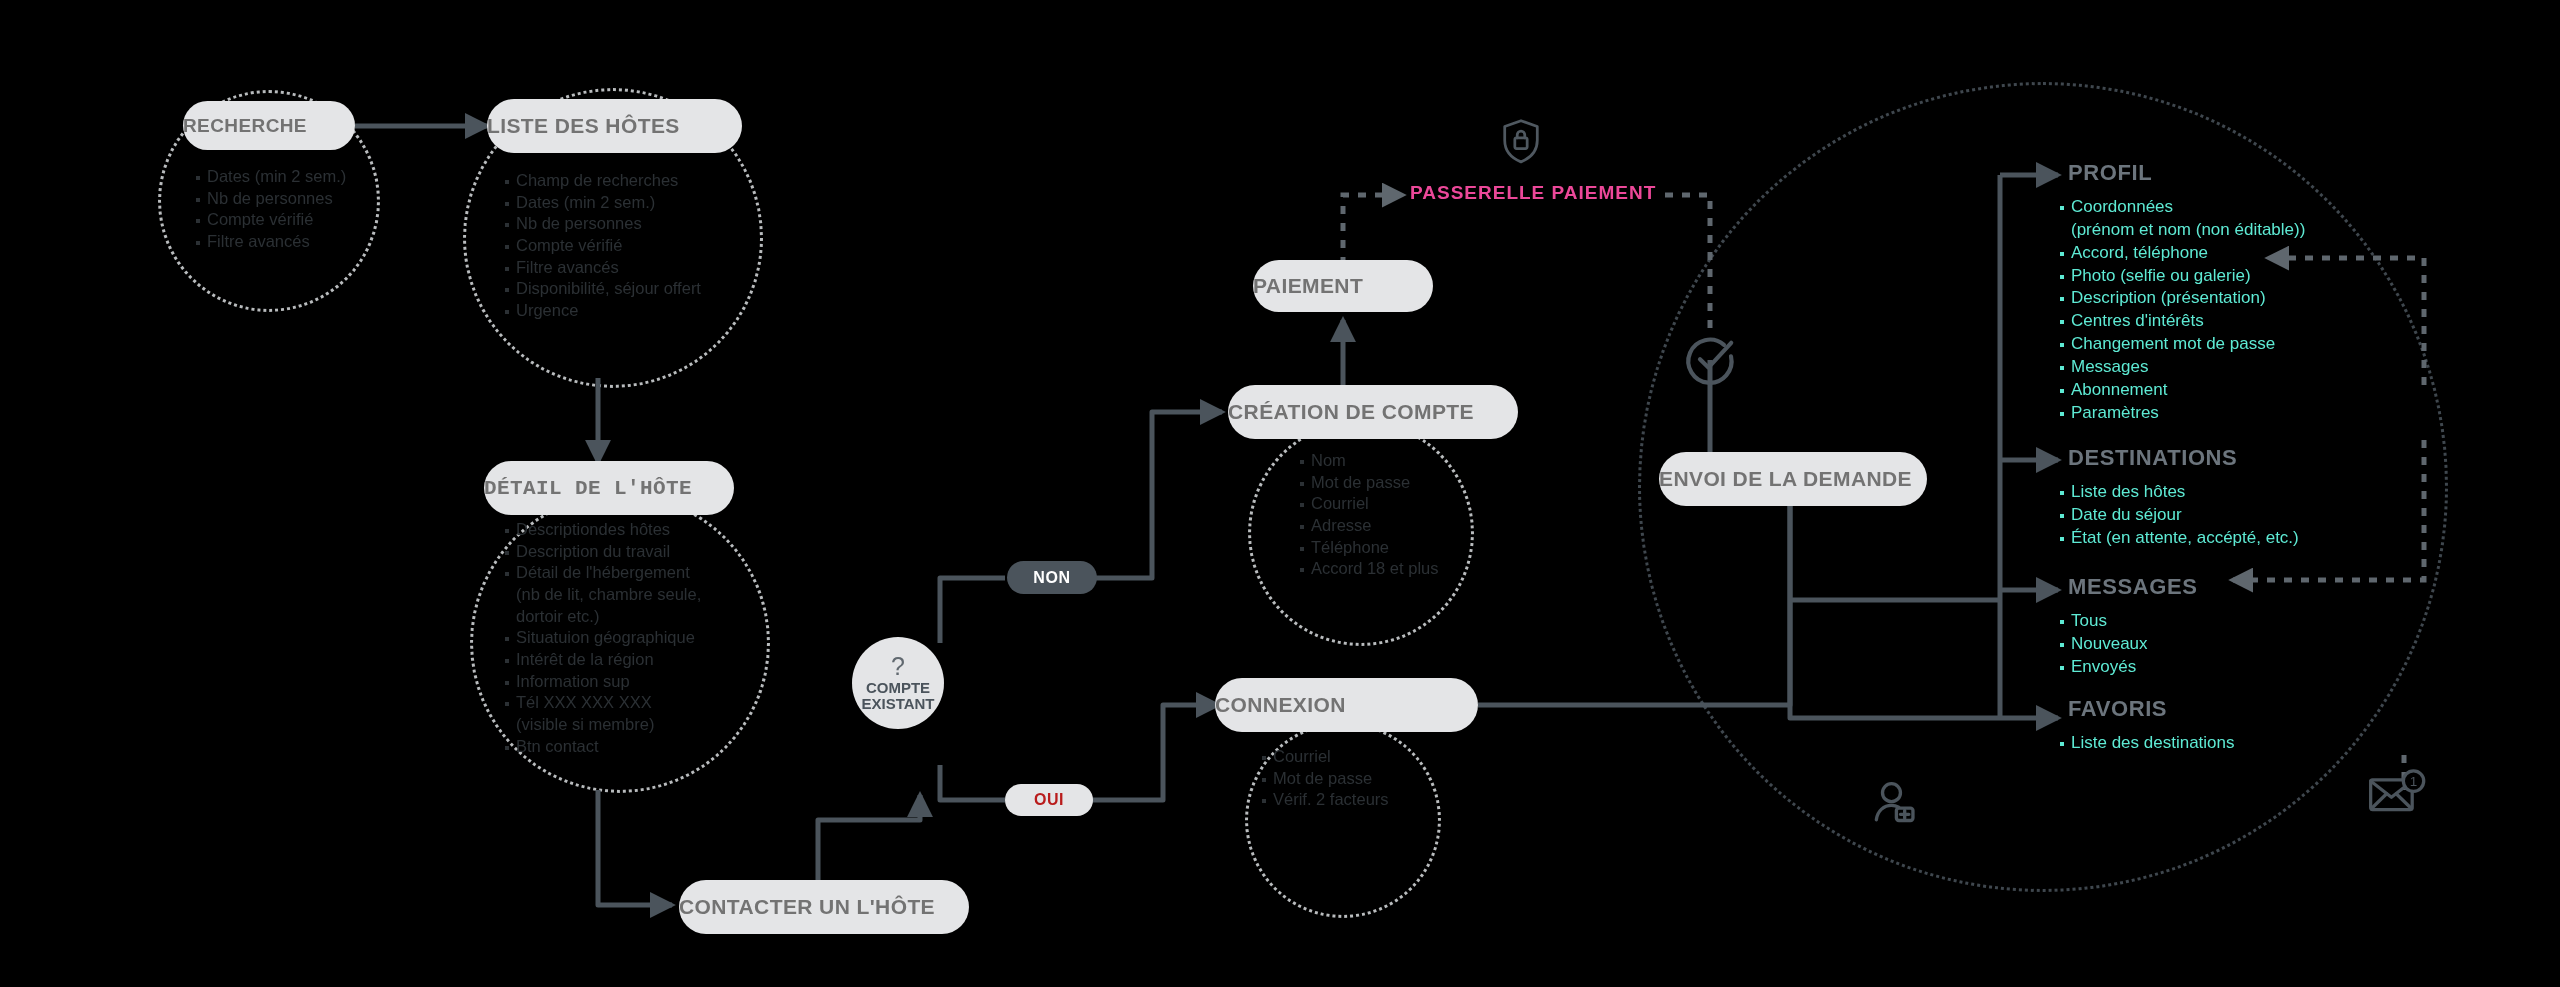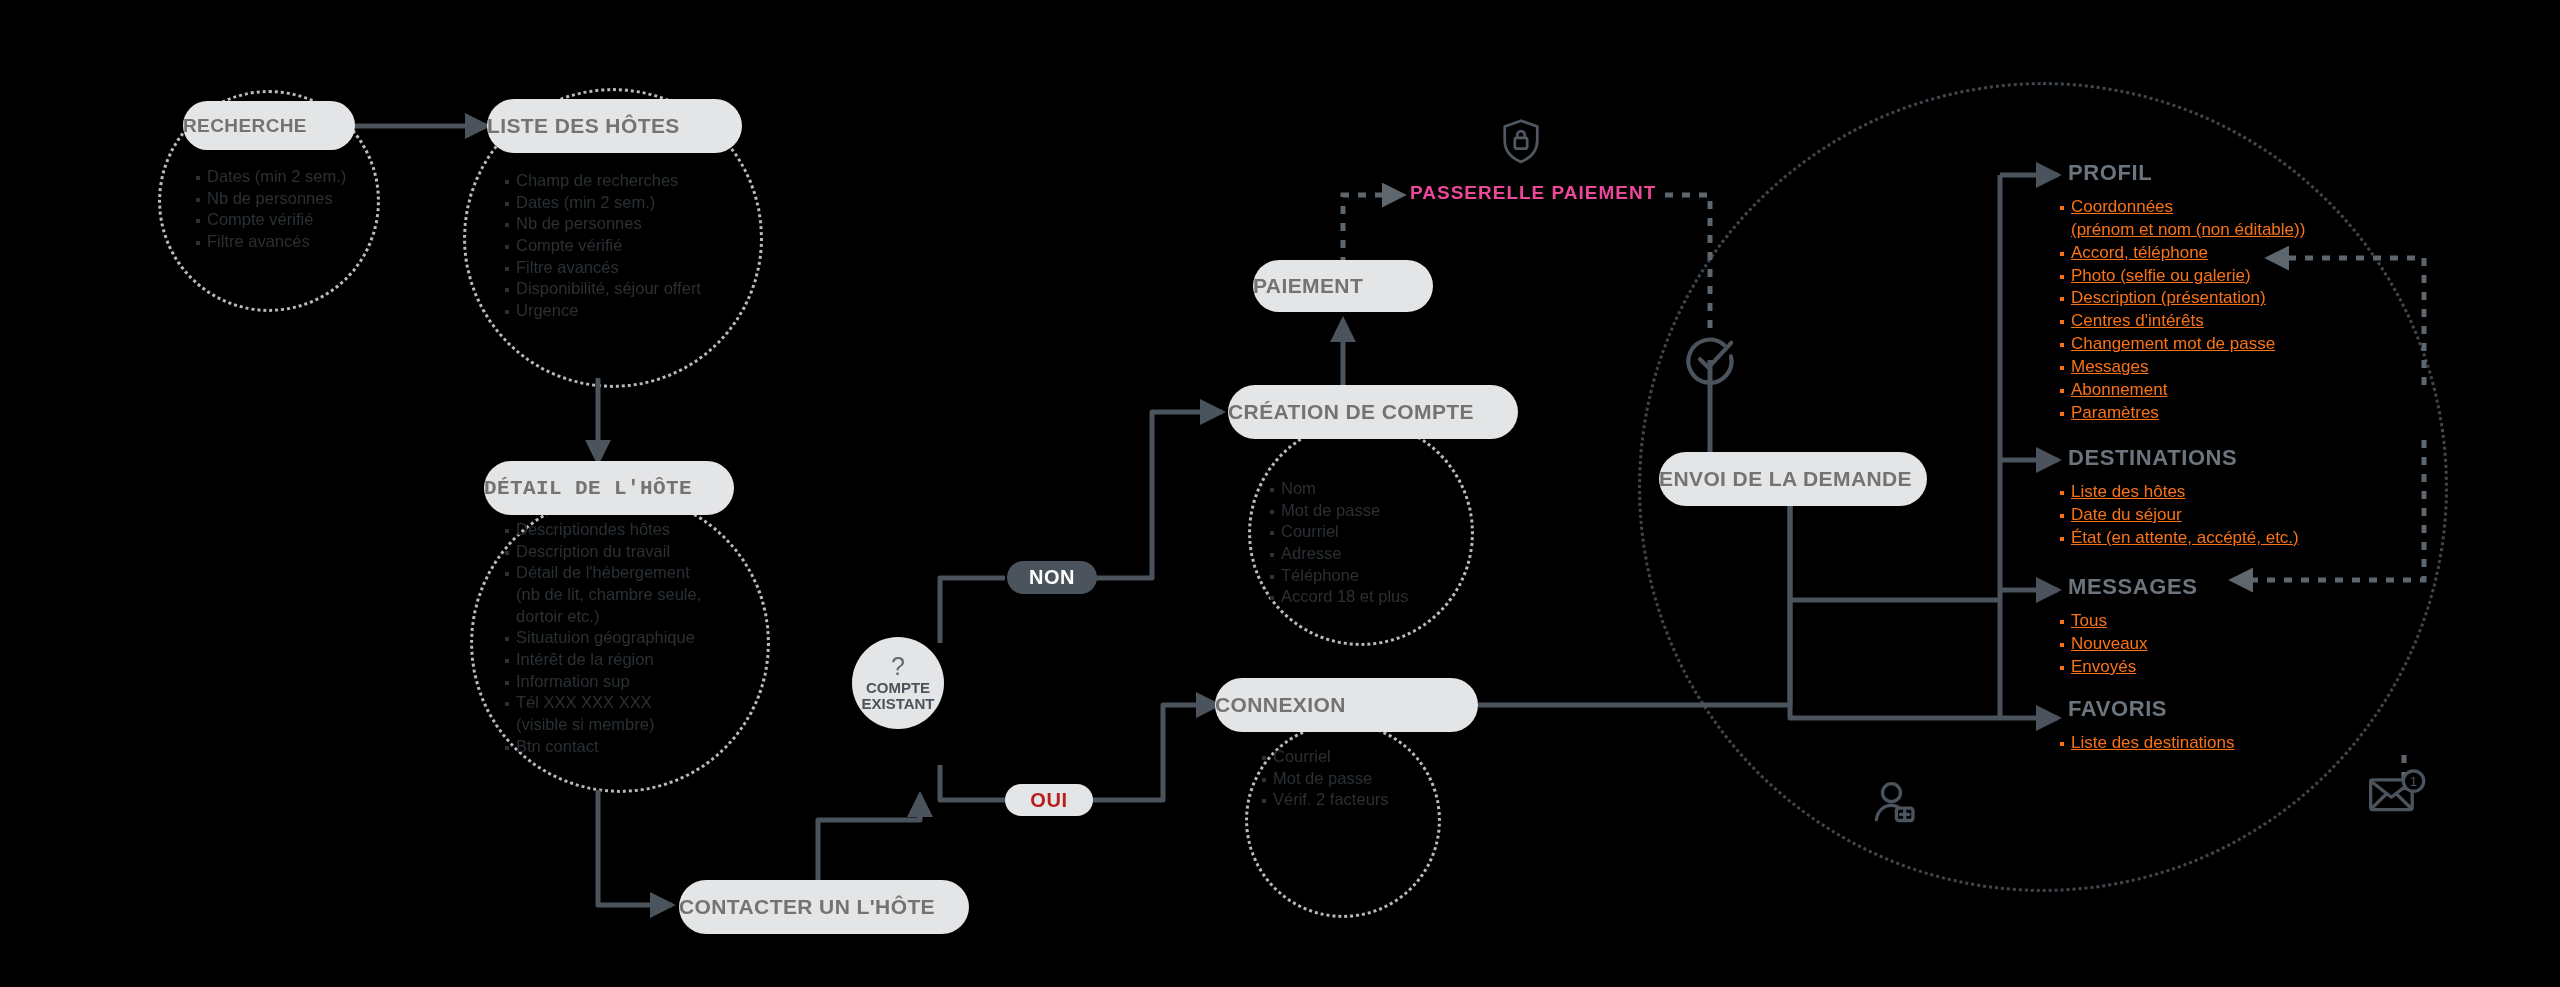--- a/index.html
+++ b/index.html
@@ -32,7 +32,7 @@
 
   
   .blist{position:absolute;z-index:5;color:#2b3034;font-size:16.5px;line-height:1.04;}
-  .blist.right{color:#f97316;font-size:17px;line-height:1.08;text-decoration:underline;}
+  .blist.right{color:#5eead4;font-size:17px;line-height:1.08;}
   .blist ul{list-style:none;margin:0;padding:0;}
   .blist li{position:relative;padding-left:11px;margin:0 0 4.5px 0;white-space:pre;}
   .blist li:before{content:"";position:absolute;left:0;top:8px;width:4px;height:4px;background:currentColor;}

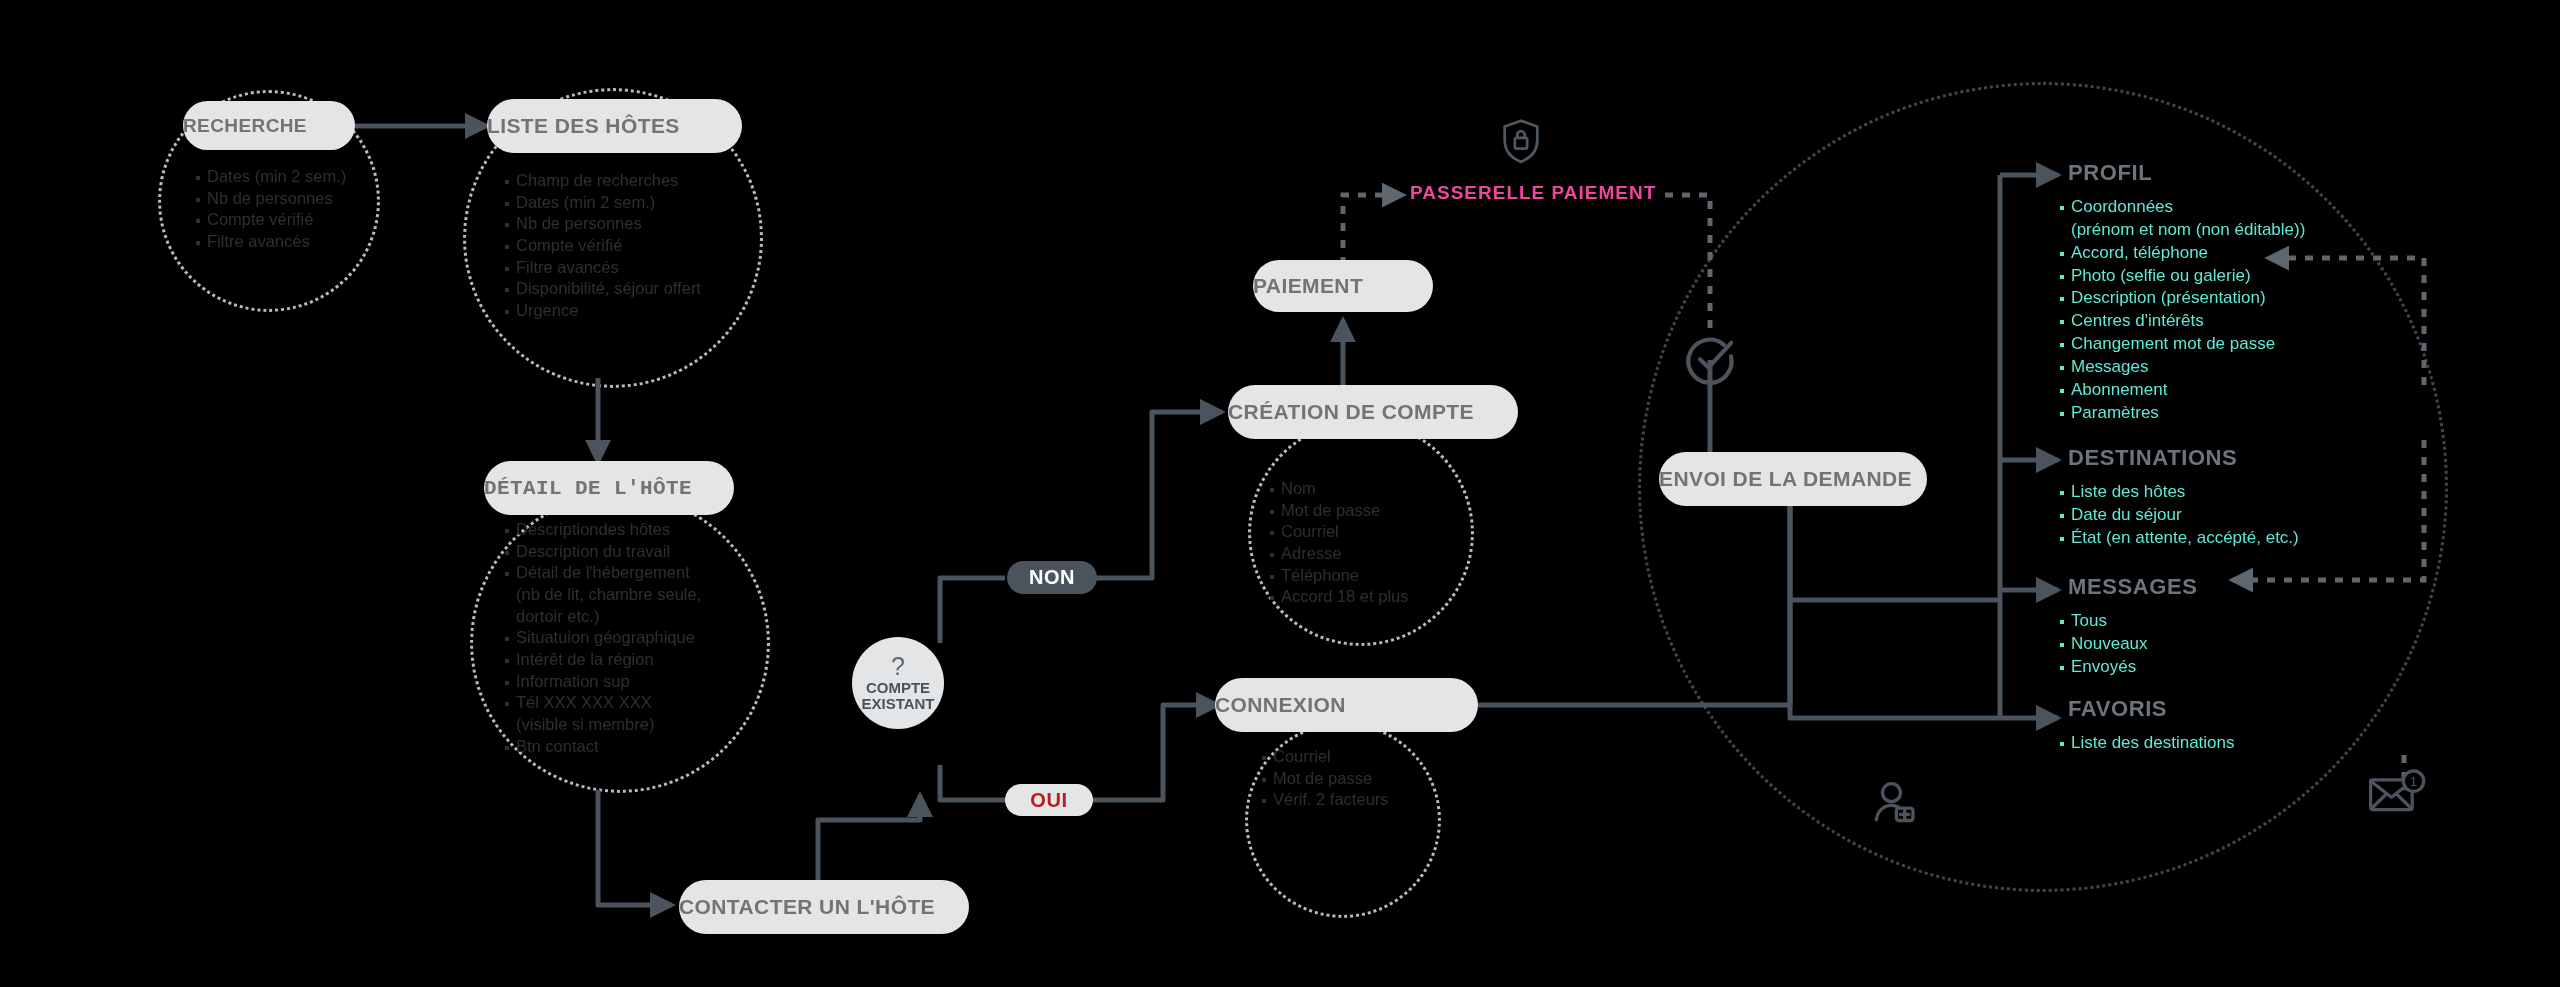--- a/index.html
+++ b/index.html
@@ -211,7 +211,7 @@
       </ul>
   </div>
 
-  <div class="blist" style="left:1270px;top:452px;width:215px;margin-top:28px;">
+  <div class="blist" style="left:1300px;top:452px;width:215px;">
     <ul>
         <li>Nom</li>
         <li>Mot de passe</li>

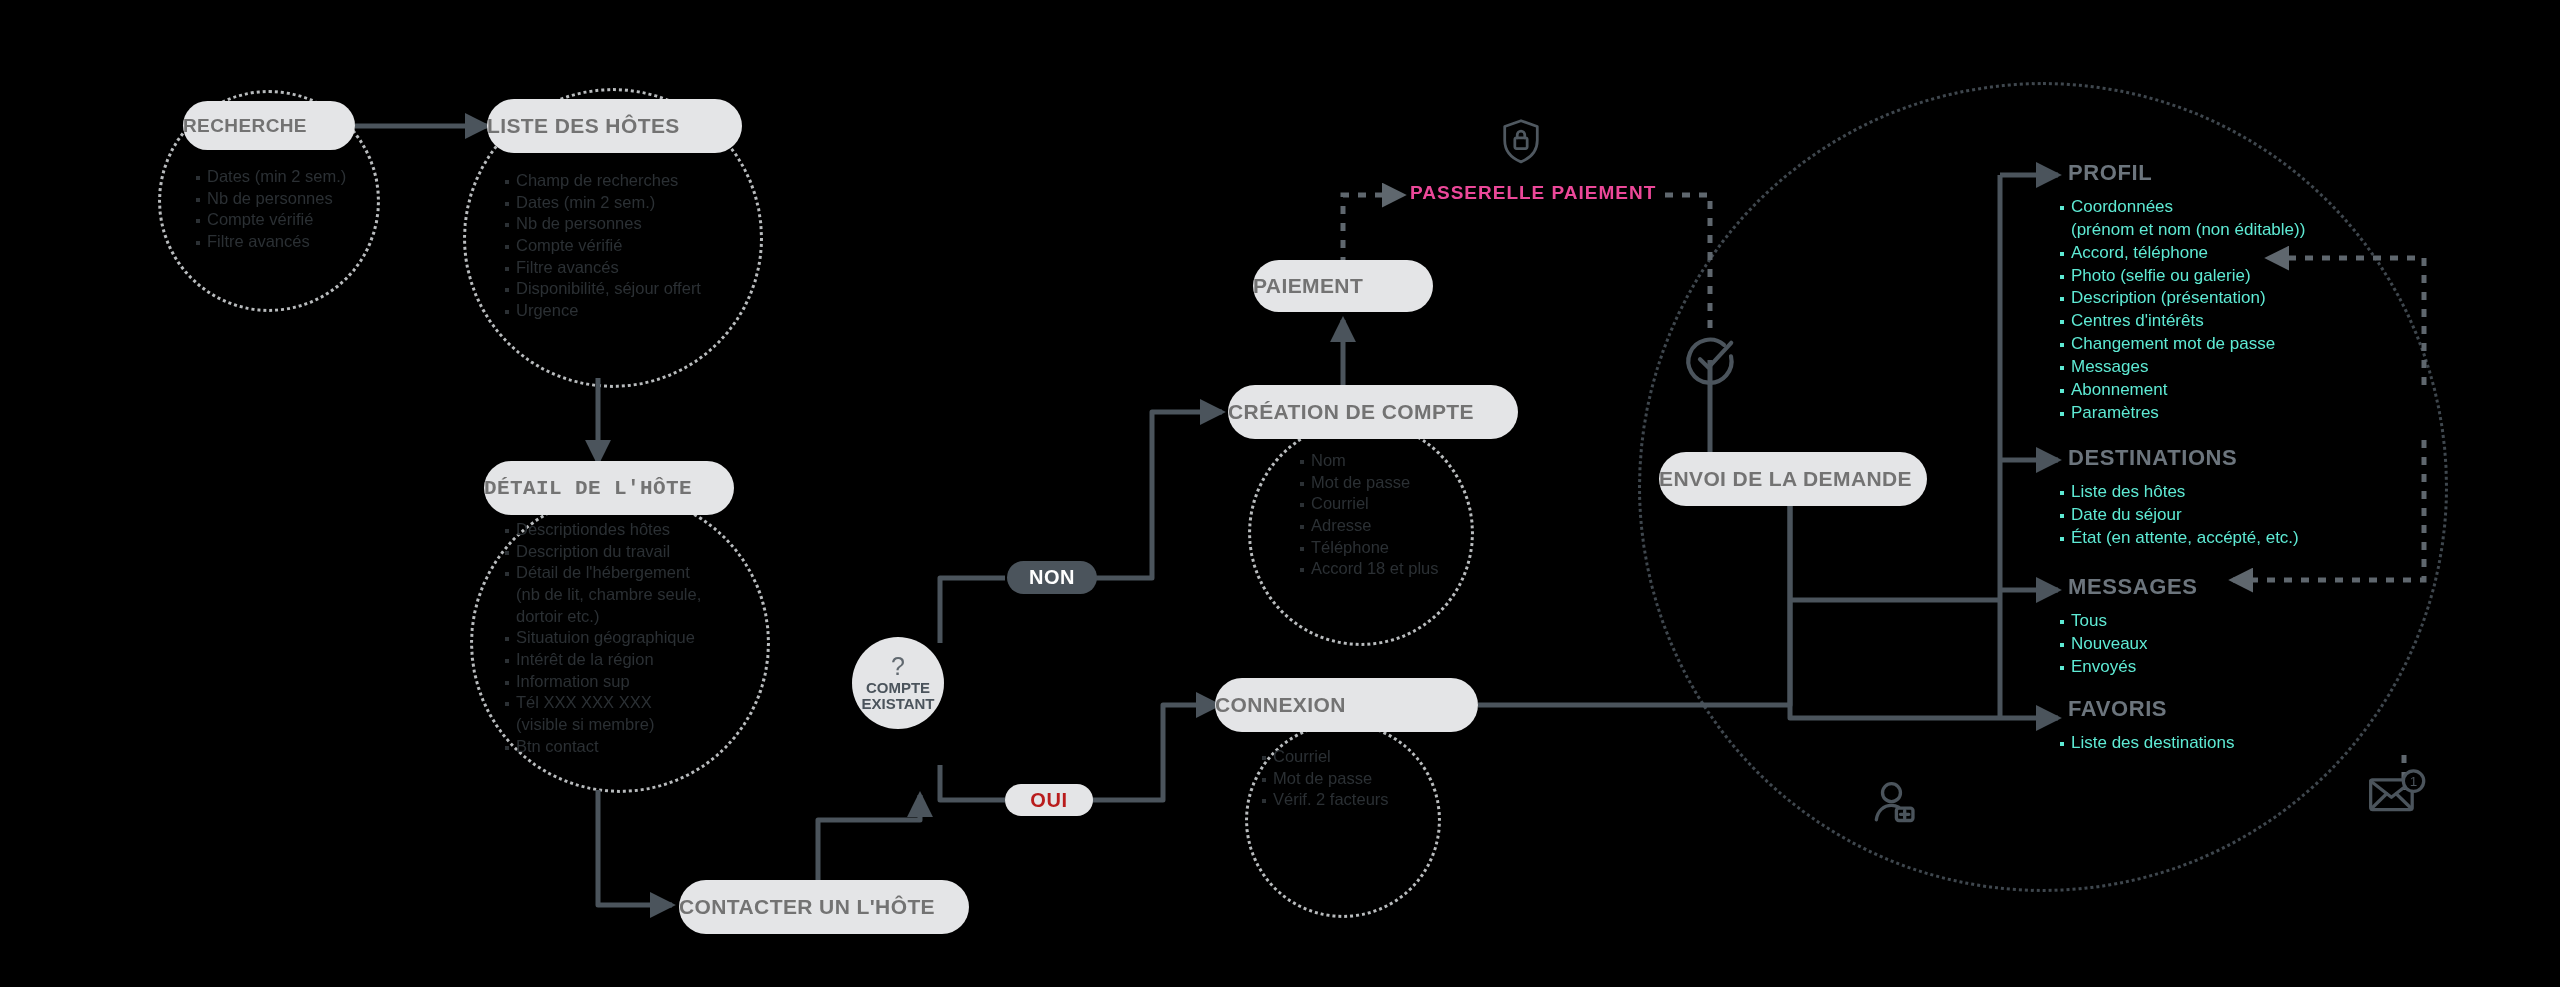--- a/index.html
+++ b/index.html
@@ -18,7 +18,7 @@
   
   .badge{
     position:absolute;border-radius:999px;display:flex;align-items:center;justify-content:center;
-    font-weight:bold;font-size:20px;letter-spacing:.6px;z-index:7;
+    font-weight:bold;font-size:16px;letter-spacing:.6px;z-index:7;
   }
   .badge.dark{background:#4b545c;color:#ffffff;}
   .badge.light{background:#e4e5e7;color:#b91c1c;}

